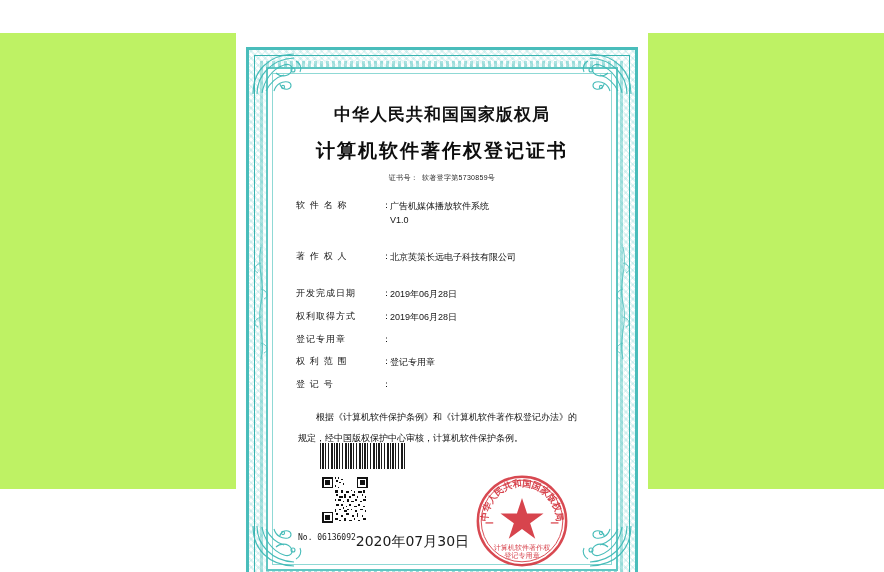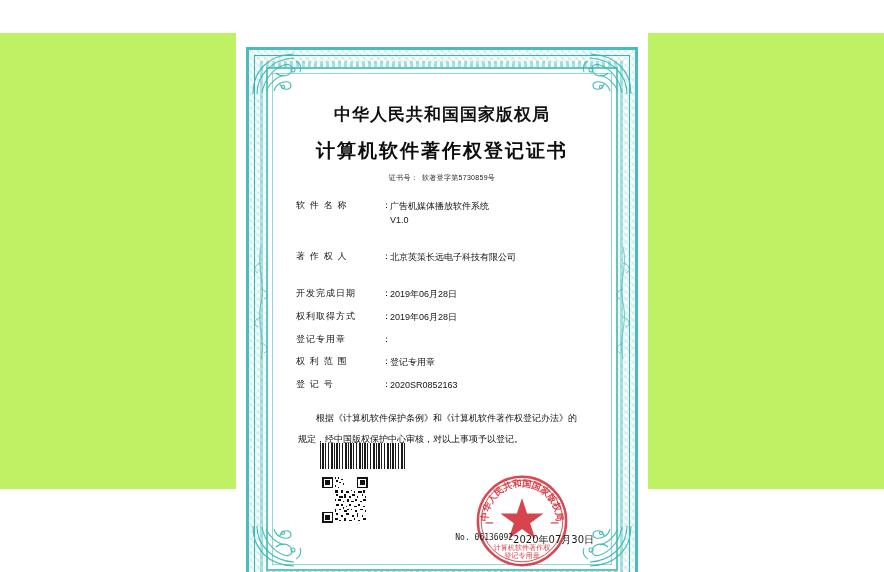--- a/index.html
+++ b/index.html
@@ -404,7 +404,6 @@
       <div class="field-row">
         <div class="field-label">登 记 号</div>
         <div class="field-colon">：</div>
-        <div class="field-value">2020SR0852163</div>
       </div>
 
     </div>

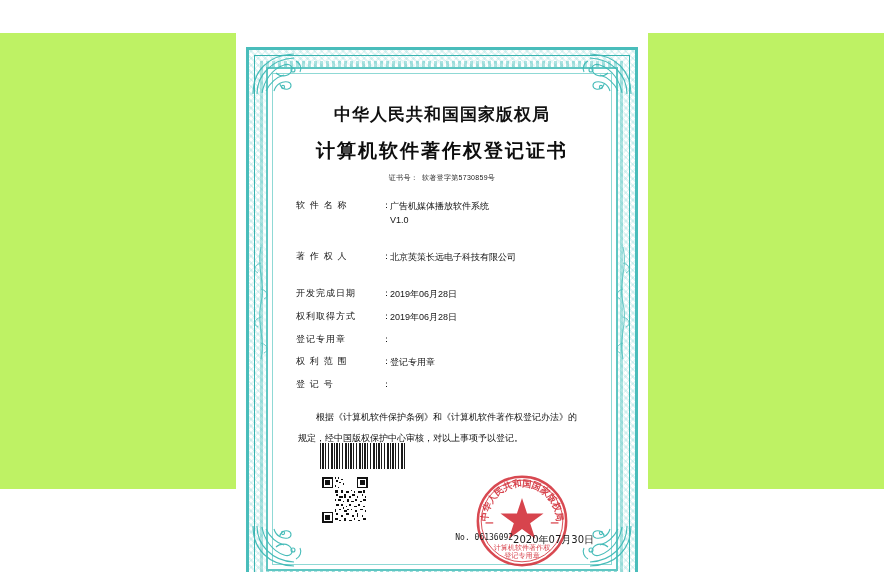--- a/index.html
+++ b/index.html
@@ -410,7 +410,7 @@
 
     <div class="statement">
       <span class="indent"></span><span>根据《计算机软件保护条例》和《计算机软件著作权登记办法》的</span><br>
-      <span>规定，经中国版权保护中心审核，对以上事项予以登记。</span>
+      <span>规定，经中国版权保护中心审核，计算机软件保护条例。</span>
     </div>
 
     <div class="barcode"></div>

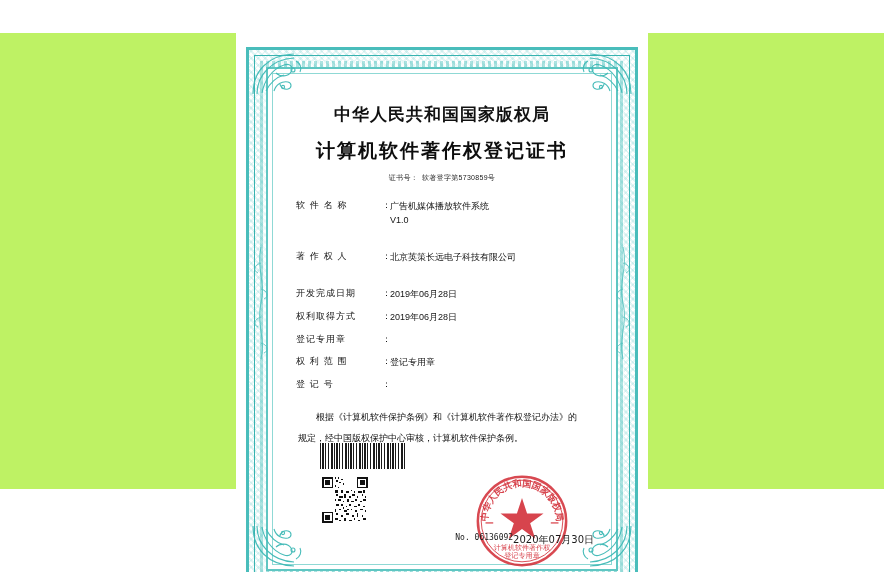--- a/index.html
+++ b/index.html
@@ -242,7 +242,7 @@
     top: 458px;
     width: 296px;
     display: flex;
-    justify-content: flex-end;
+    justify-content: flex-start;
     font-size: 8px;
     color: #1a1a1a;
     font-family: "DejaVu Sans Mono", "Liberation Mono", monospace;

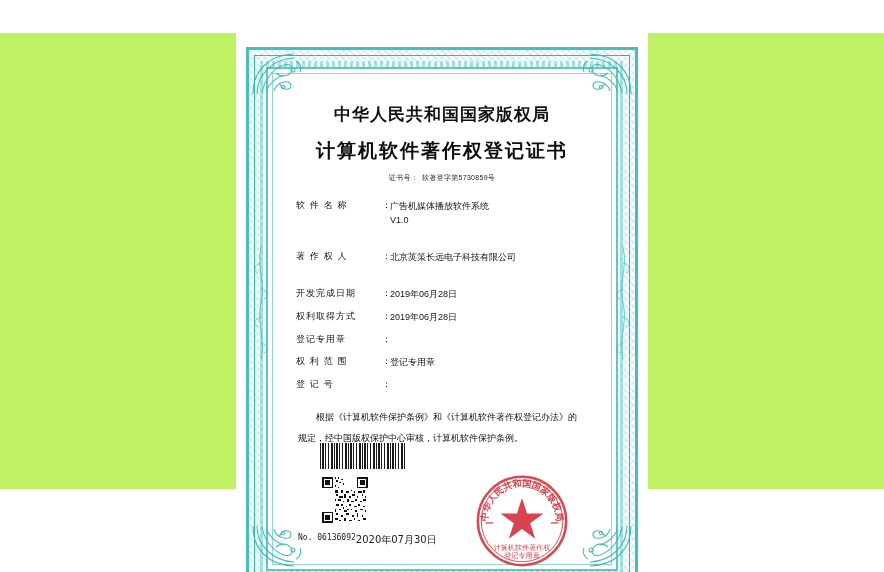--- a/index.html
+++ b/index.html
@@ -249,7 +249,7 @@
   }
   .footer .date {
     font-family: "DejaVu Sans", "Liberation Sans", sans-serif;
-    font-size: 10px;
+    font-size: 14px;
   }
 
   

